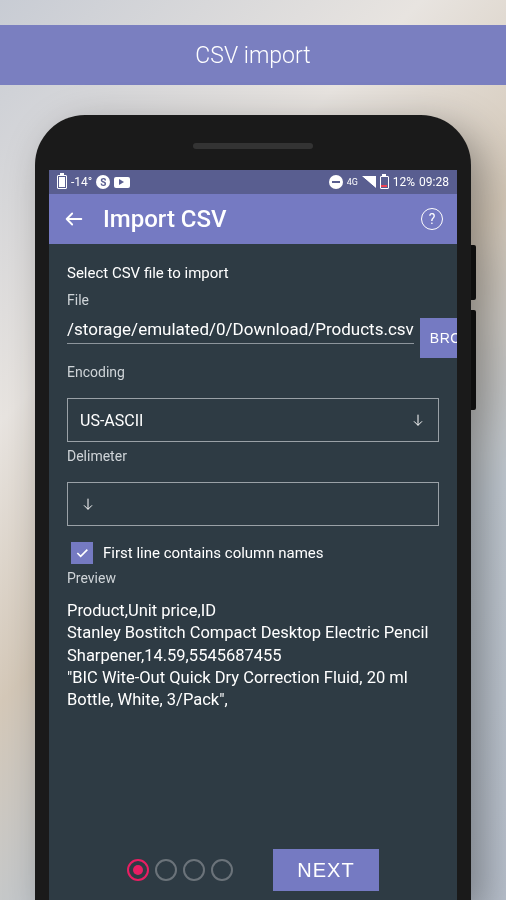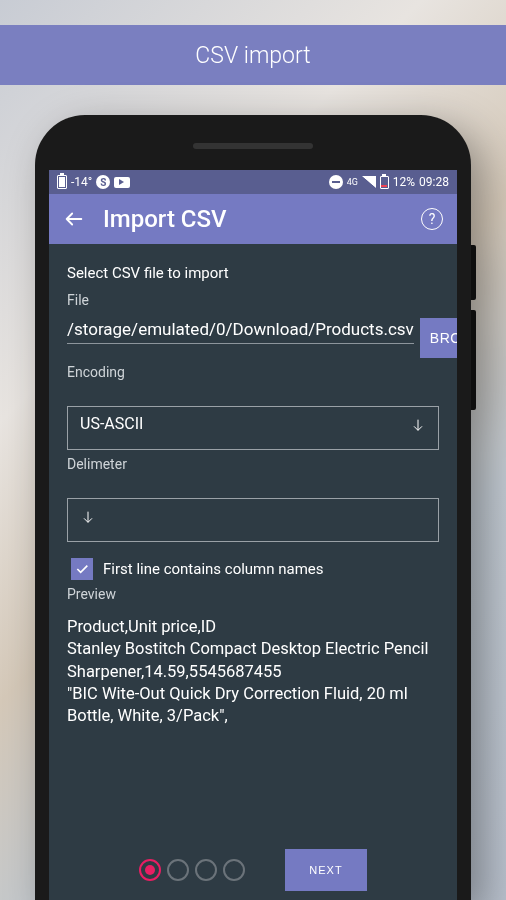--- a/index.html
+++ b/index.html
@@ -137,11 +137,11 @@
     border: 1.5px solid #9aa1a7;
     height: 44px;
     display: flex;
-    align-items: flex-end;
+    align-items: center;
     padding: 16px 12px;
     font-size: 16px;
     cursor: pointer;
-    margin-top: 16px;
+    margin-top: 8px;
   }
   .select-val { flex: 1; }
   .down-arrow { width: 16px; height: 16px; }

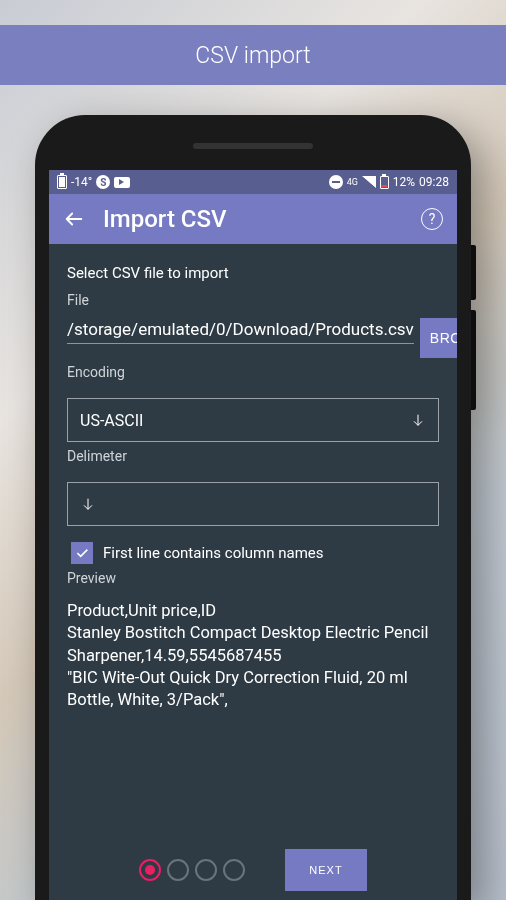--- a/index.html
+++ b/index.html
@@ -190,7 +190,7 @@
     border: none;
     padding: 0 24px;
     height: 42px;
-    font-size: 11px;
+    font-size: 20px;
     font-weight: 500;
     letter-spacing: 1px;
     cursor: pointer;

